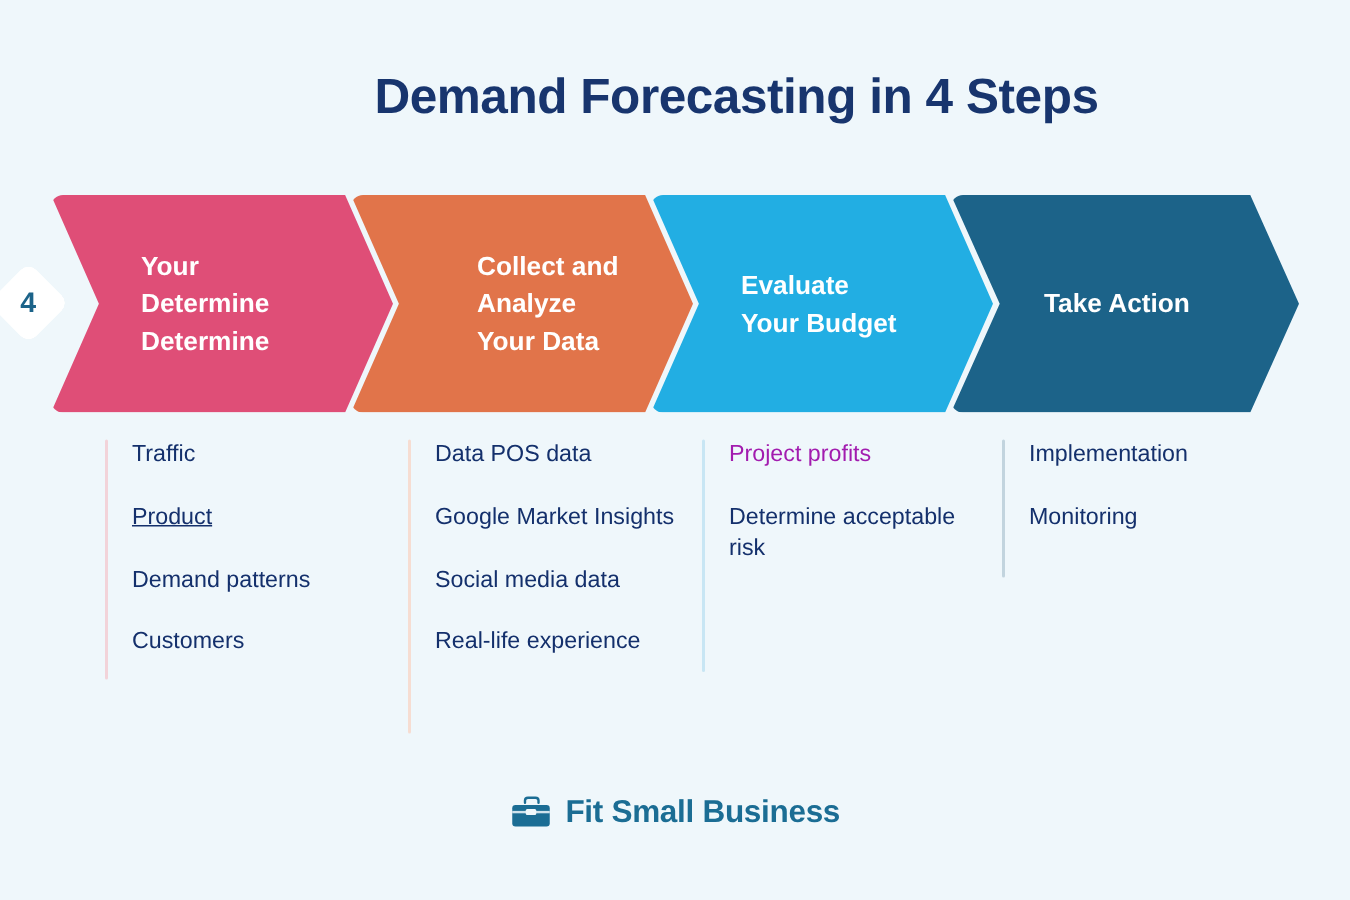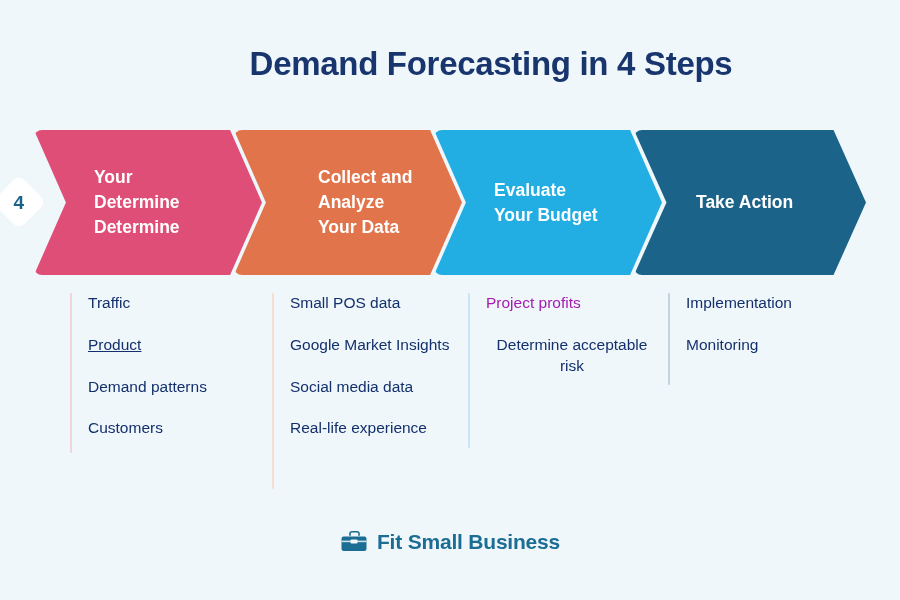--- a/index.html
+++ b/index.html
@@ -229,7 +229,7 @@
     <div class="column" id="col2">
       <div class="rule" style="background: rgb(246, 221, 210);"></div>
       <ul class="items">
-        <li style="color: rgb(20, 48, 108);">Small POS data</li>
+        <li style="color: rgb(20, 48, 108);">Data POS data</li>
         <li style="color: rgb(20, 48, 108);">Google Market Insights</li>
         <li style="color: rgb(20, 48, 108);">Social media data</li>
         <li style="color: rgb(20, 48, 108);">Real-life experience</li>

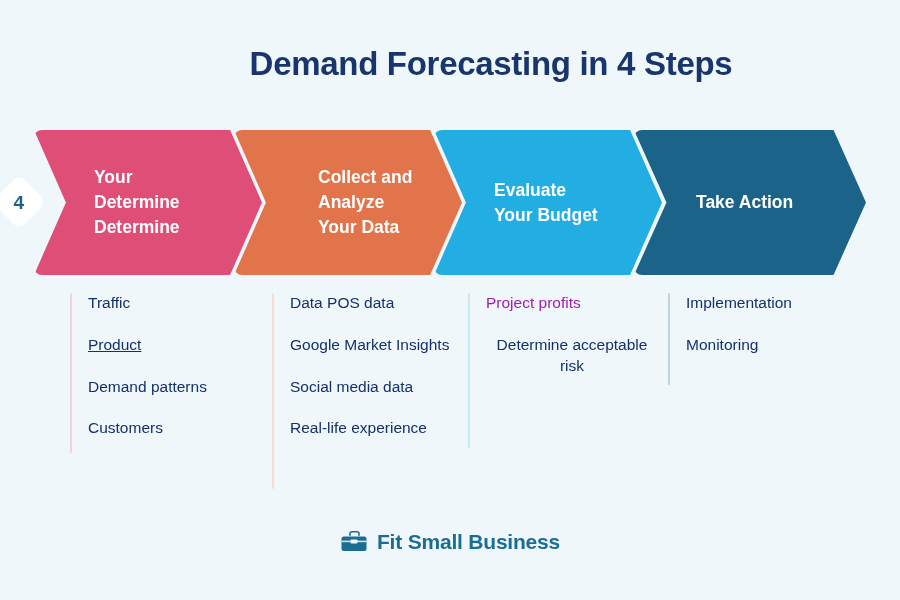--- a/index.html
+++ b/index.html
@@ -240,7 +240,7 @@
       <div class="rule" style="background: rgb(200, 230, 244);"></div>
       <ul class="items">
         <li style="color: #a21caf;">Project profits</li>
-        <li style="color: rgb(20, 48, 108); text-align: center;">Determine acceptable risk</li>
+        <li style="color: rgb(20, 48, 108);">Determine acceptable risk</li>
       </ul>
     </div>
 

